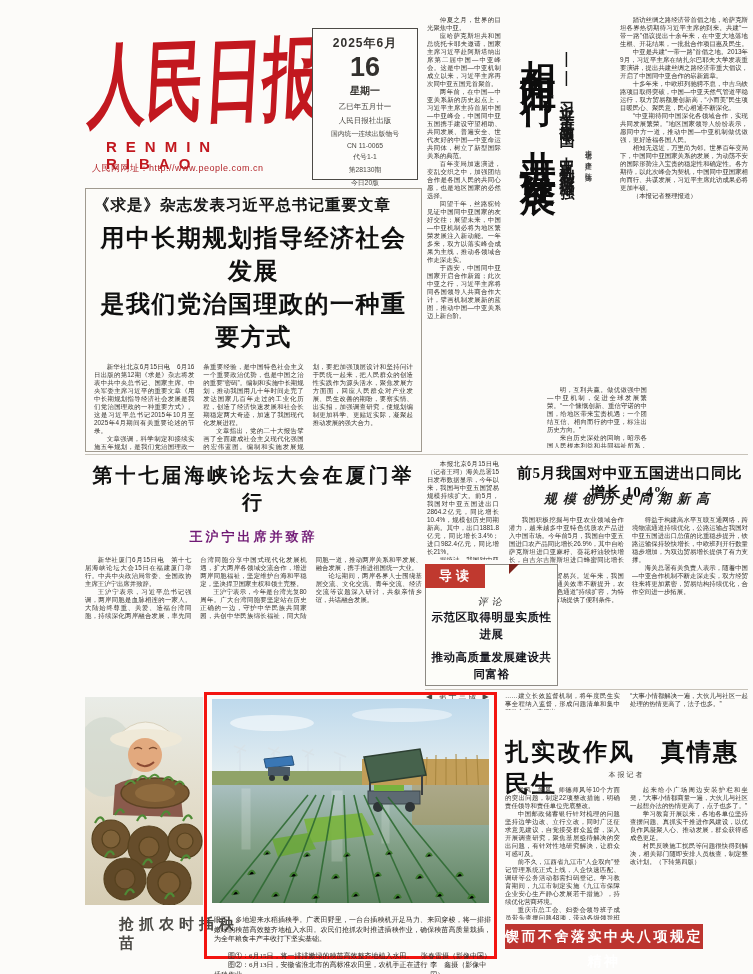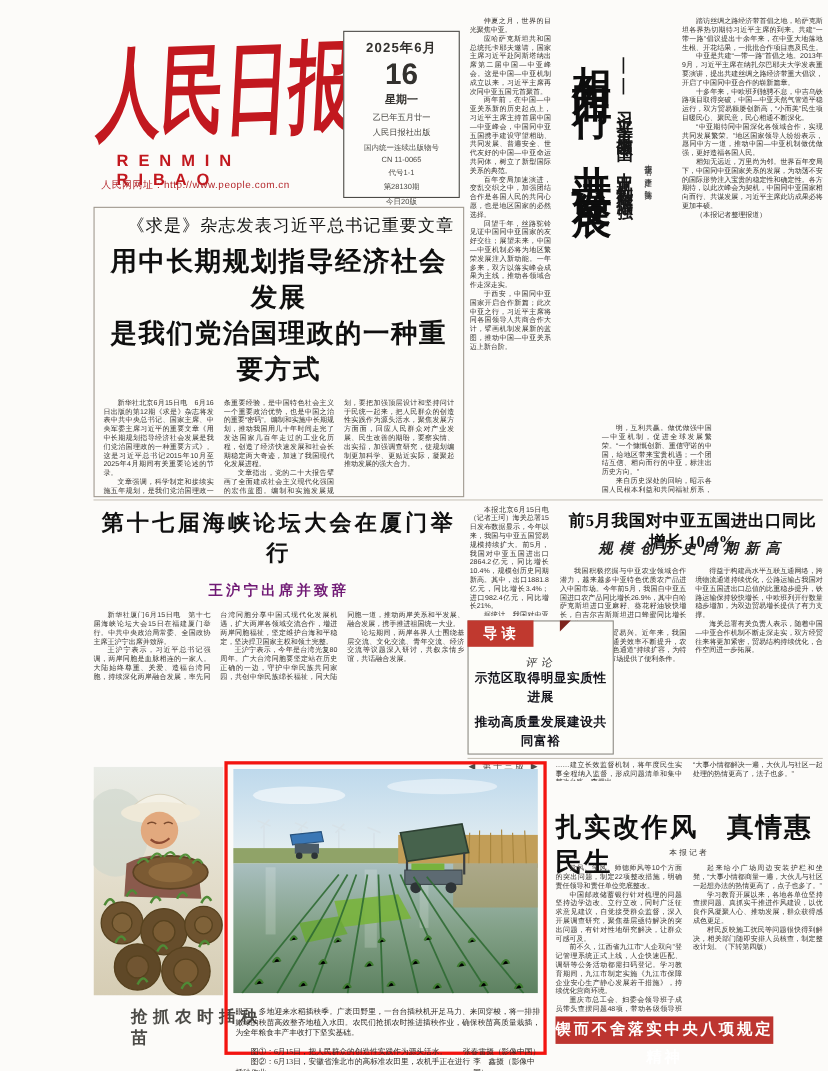--- a/index.html
+++ b/index.html
@@ -24,7 +24,7 @@
   .cols3{column-count:3;column-gap:9px;}
   
   .lead-box{border:1px solid #a09a90;background:#fcfbf8;box-sizing:border-box;padding:6px 8px;}
-  .lead-kicker{text-align:right;font-size:15.5px;font-weight:normal;letter-spacing:1px;color:#141414;}
+  .lead-kicker{text-align:left;font-size:15.5px;font-weight:bold;letter-spacing:1px;color:#141414;}
   .lead-h{font-family:"Liberation Serif","DejaVu Serif",serif;text-align:center;font-weight:900;
       font-size:24px;letter-spacing:1.5px;line-height:33px;color:#0f0f0f;}
   

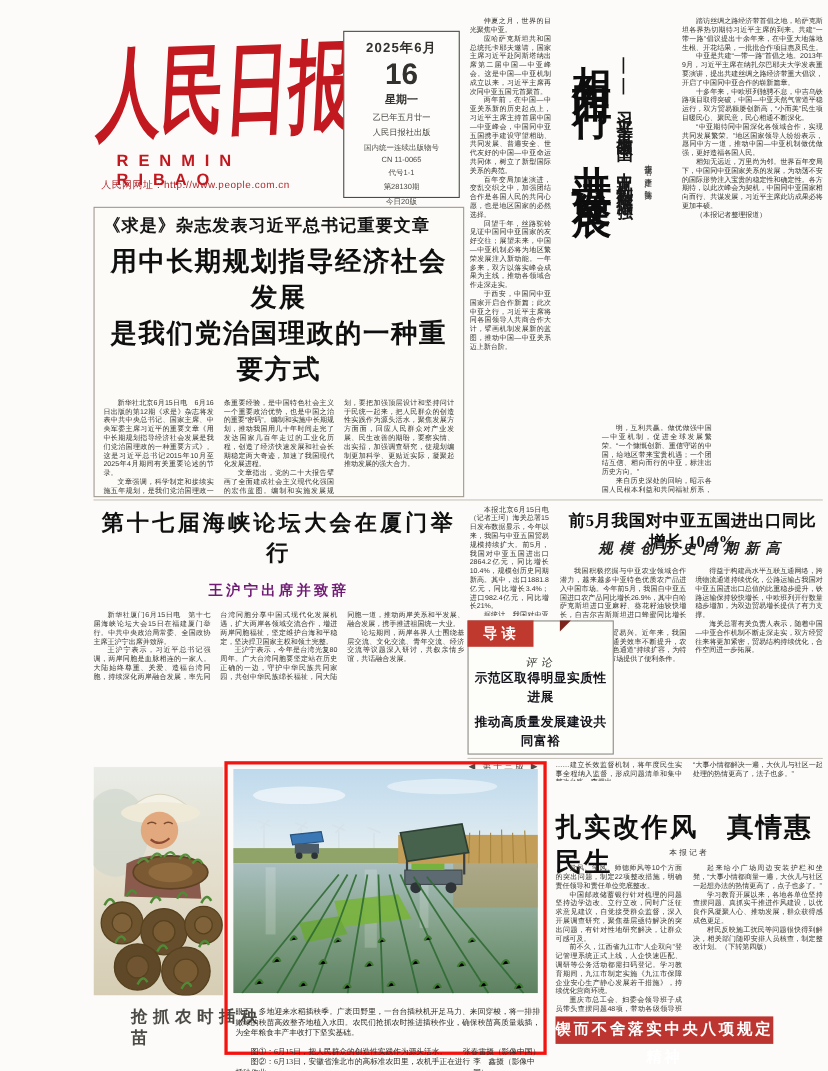--- a/index.html
+++ b/index.html
@@ -310,7 +310,7 @@
     <div class="abs" style="left:7px;top:214px;width:277px;">
       <p class="photo-cap">眼下，多地迎来水稻插秧季。广袤田野里，一台台插秧机开足马力、来回穿梭，将一排排嫩绿的秧苗高效整齐地植入水田。农民们抢抓农时推进插秧作业，确保秧苗高质量栽插，为全年粮食丰产丰收打下坚实基础。</p>
       <div class="figrow">
-        <span class="fig">图①：6月15日，把人民群众的创造性实践作为源头活水。</span>
+        <span class="fig">图①：6月15日，将一排排嫩绿的秧苗高效整齐地植入水田。</span>
         <span>张春雷摄（影像中国）</span>
       </div>
       <div class="figrow">

